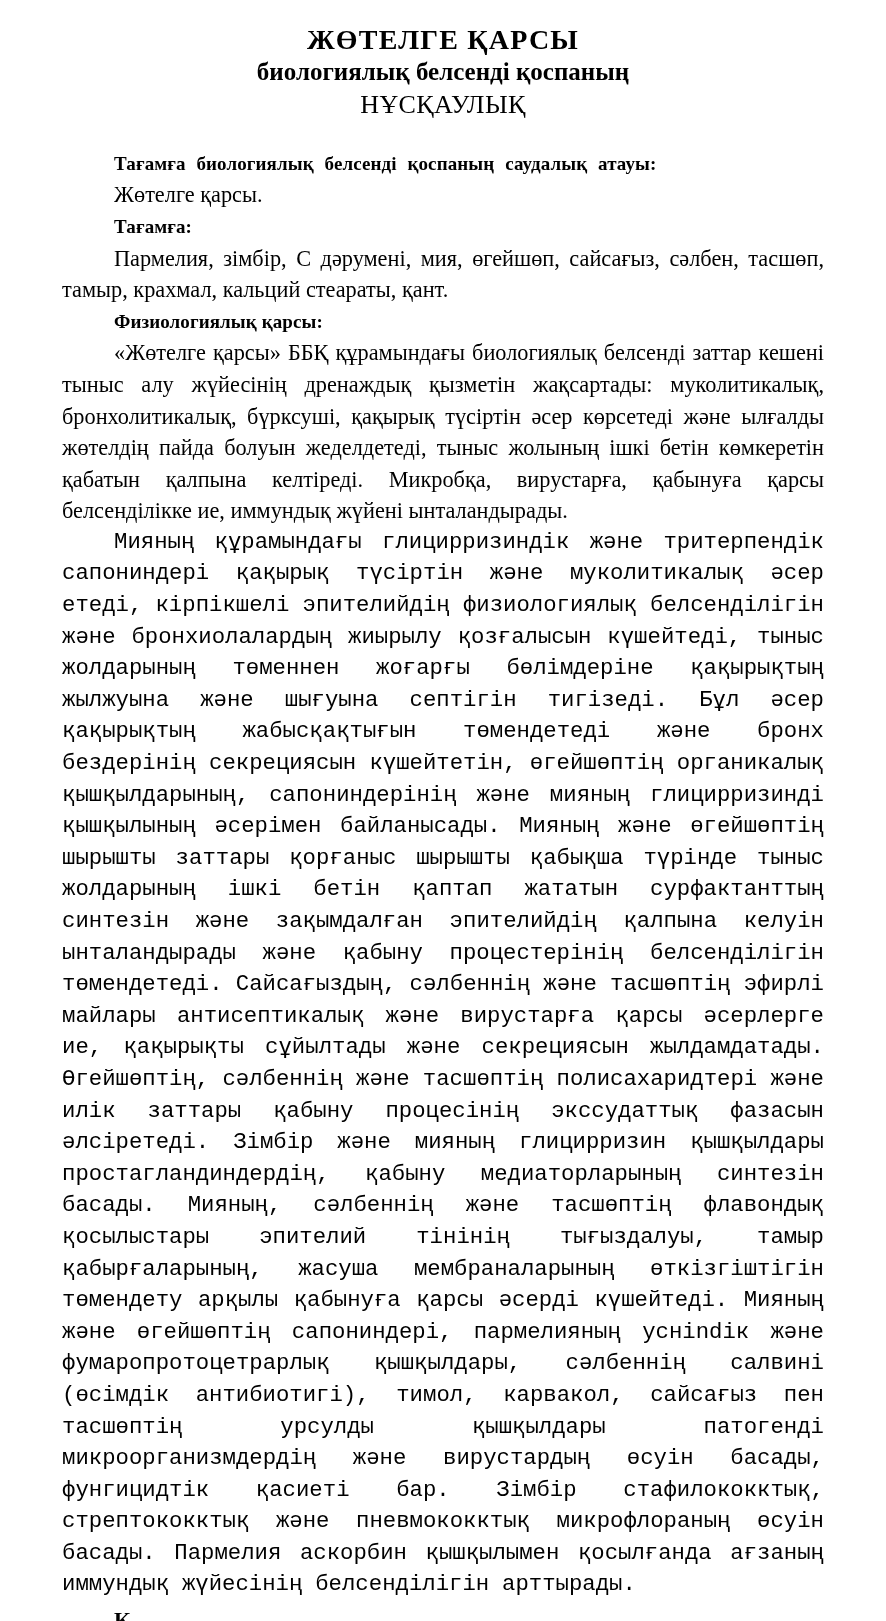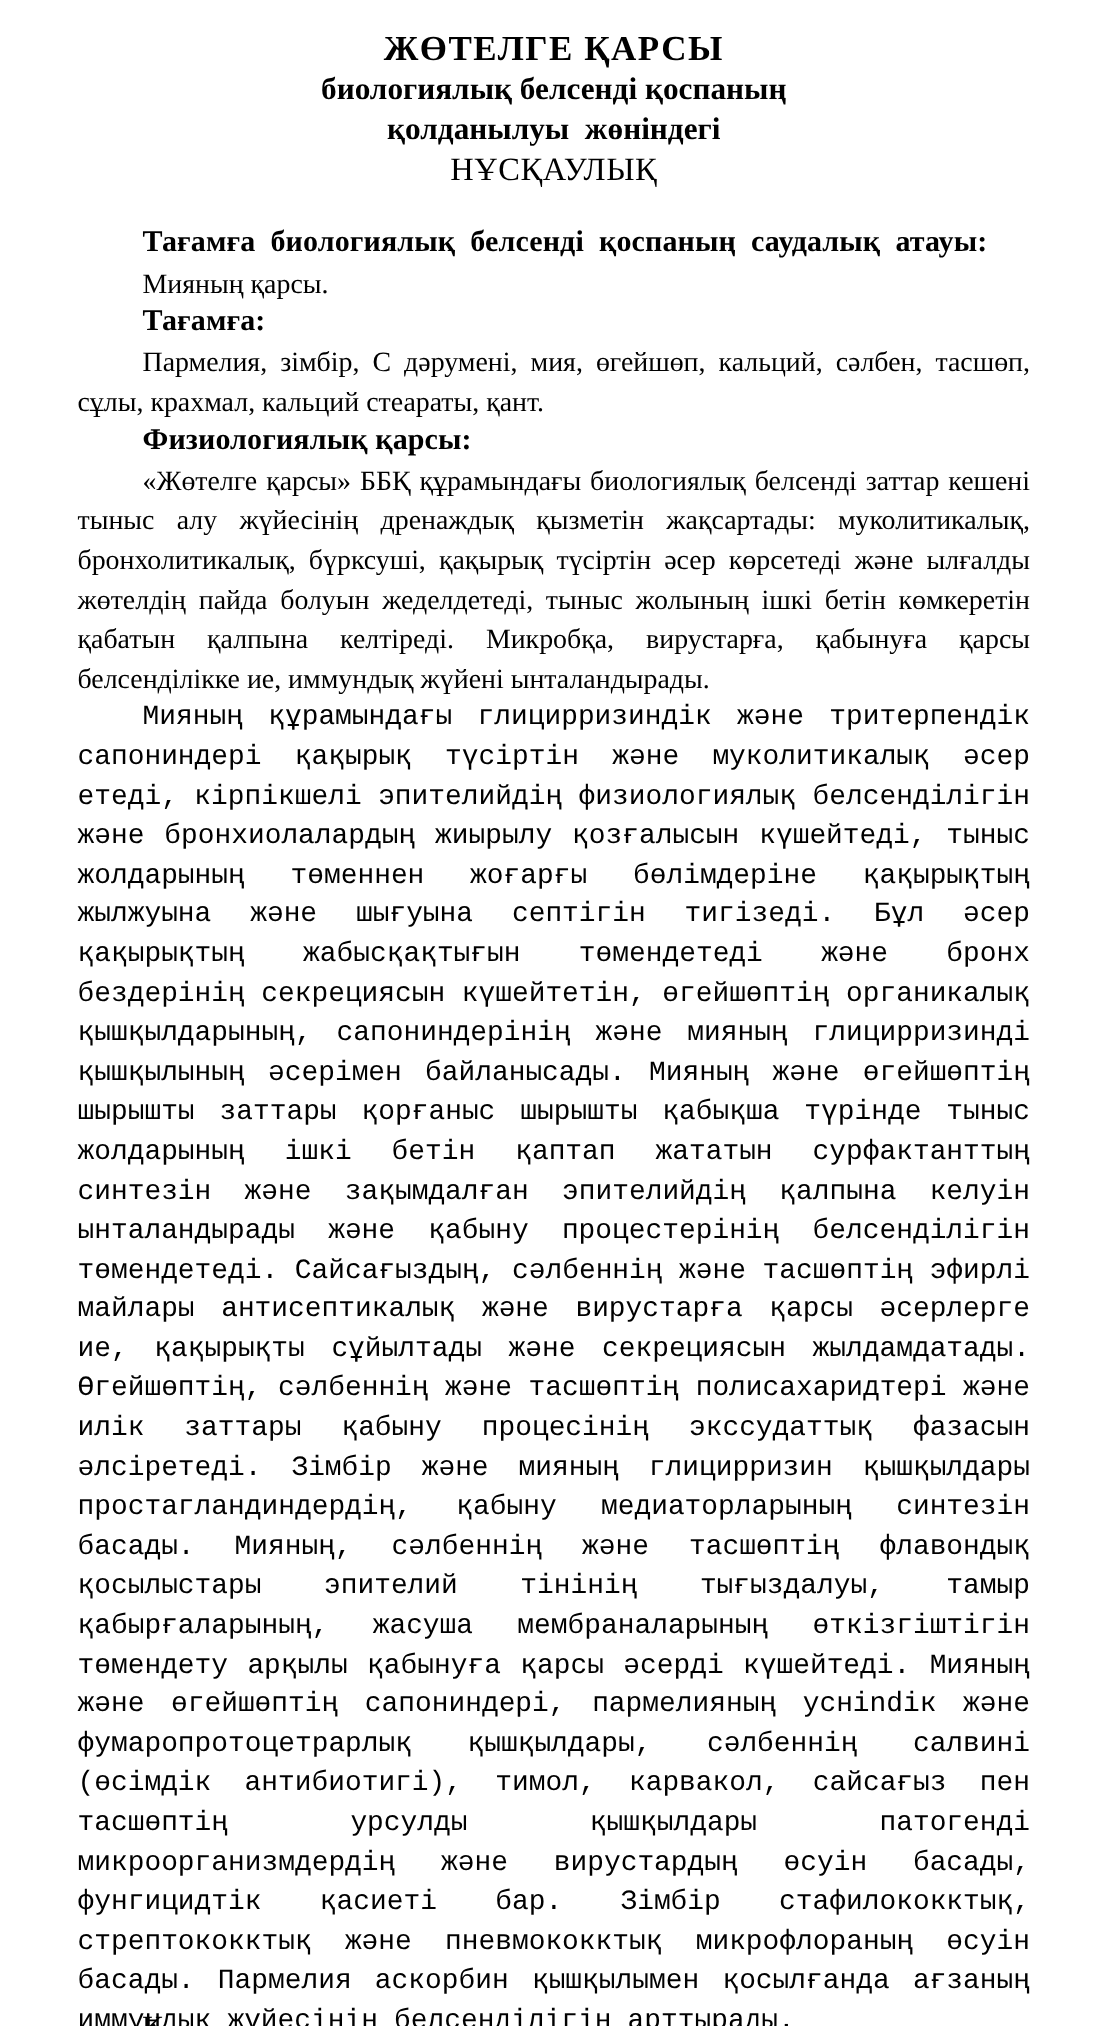--- a/index.html
+++ b/index.html
@@ -116,7 +116,6 @@
       <div class="title-main">ЖӨТЕЛГЕ ҚАРСЫ</div>
       <div class="title-sub">
         <span class="title-sub-line">биологиялық белсенді қоспаның</span>
-        <span class="title-sub-line">қолданылуы  жөніндегі</span>
       </div>
       <div class="title-last">НҰСҚАУЛЫҚ</div>
     </div>

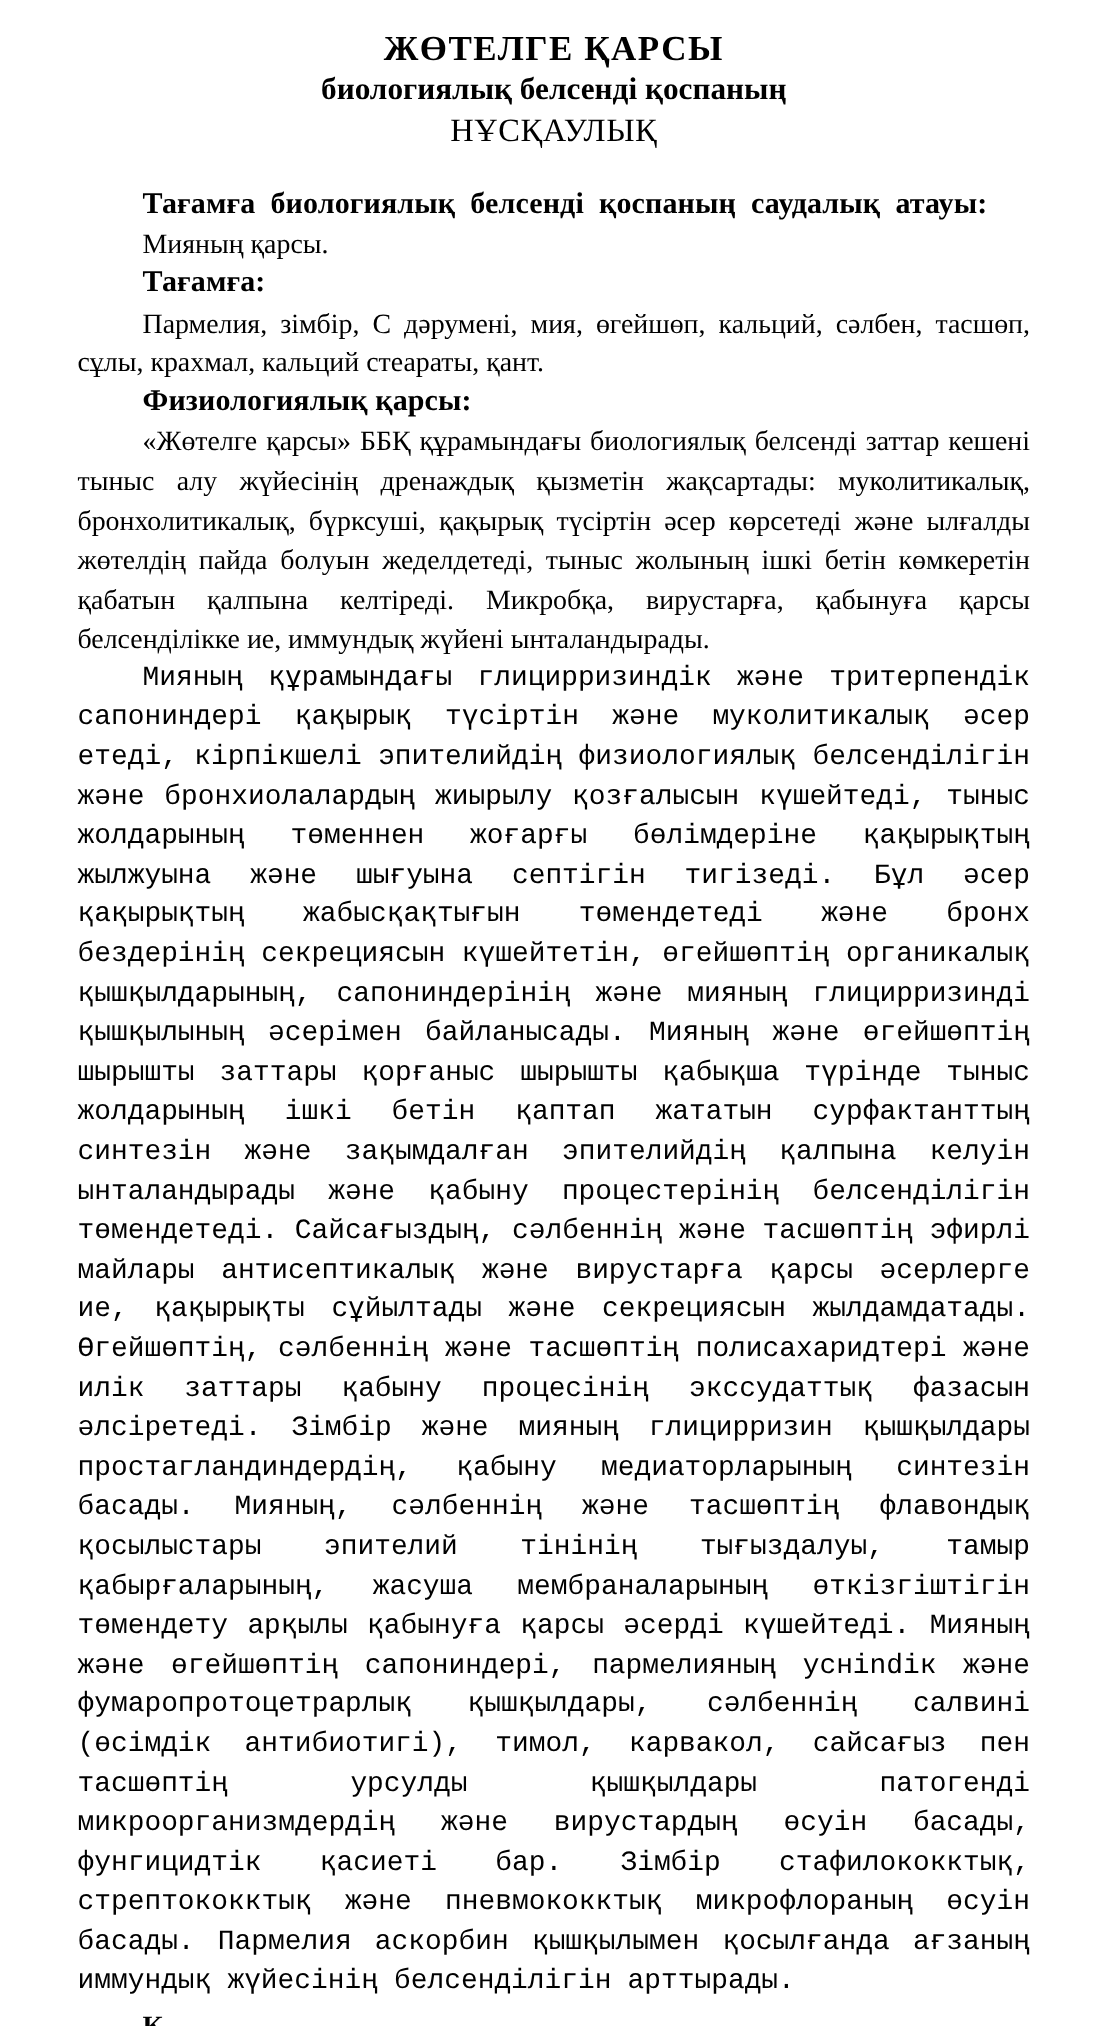--- a/index.html
+++ b/index.html
@@ -76,7 +76,7 @@
   }
   p.heading {
     margin: 0;
-    font-size: 24px;
+    font-size: 19px;
     line-height: 31.6px;
     font-weight: bold;
     text-align: justify;

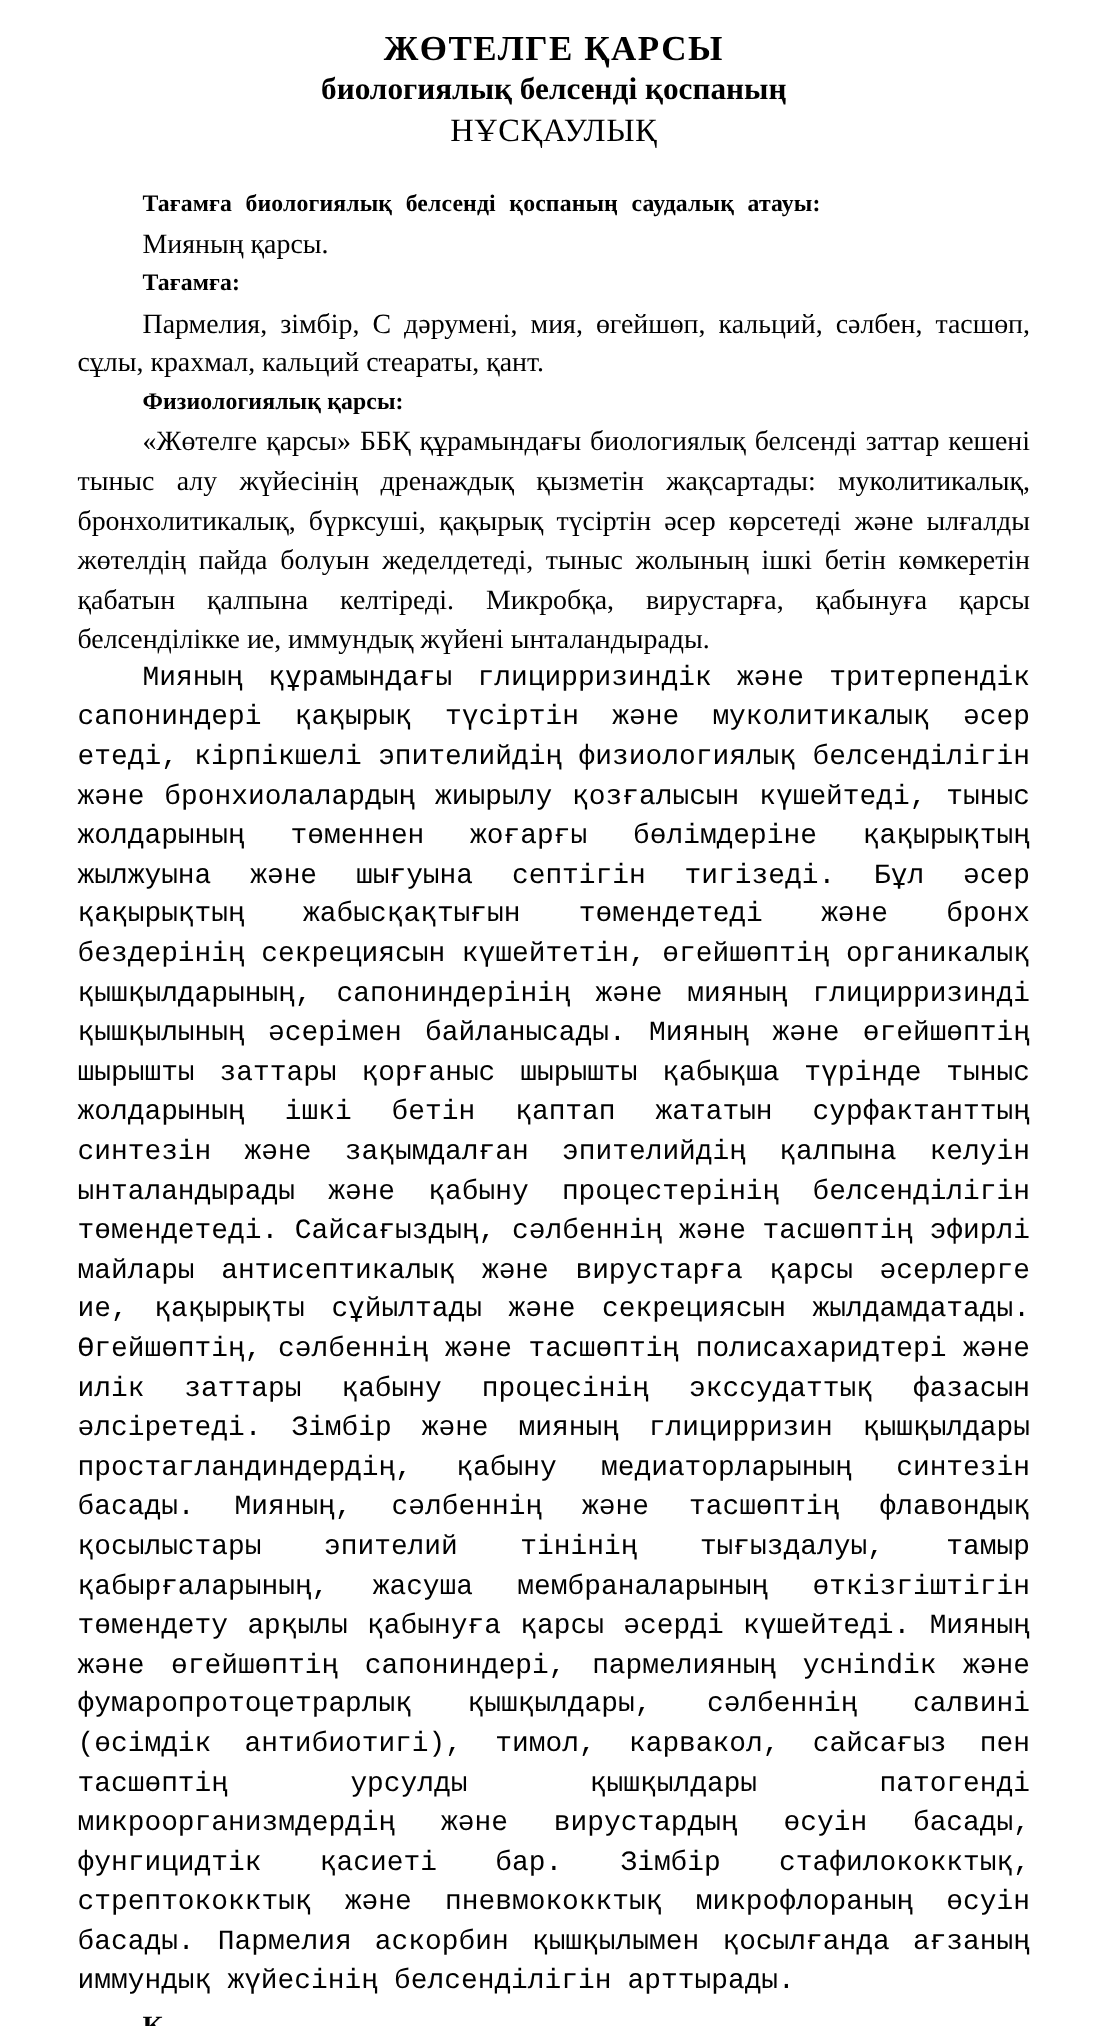--- a/index.html
+++ b/index.html
@@ -123,7 +123,7 @@
     <div class="body-block">
 
       <p class="heading wide">Тағамға  биологиялық  белсенді  қоспаның  саудалық атауы:</p>
-      <p class="para">Мияның қарсы.</p>
+      <p class="para">Жөтелге қарсы.</p>
 
       <p class="heading">Тағамға:</p>
       <p class="para">Пармелия,  зімбір, С дәрумені, мия, өгейшөп, кальций, сәлбен, тасшөп, сұлы, крахмал, кальций стеараты, қант.</p>

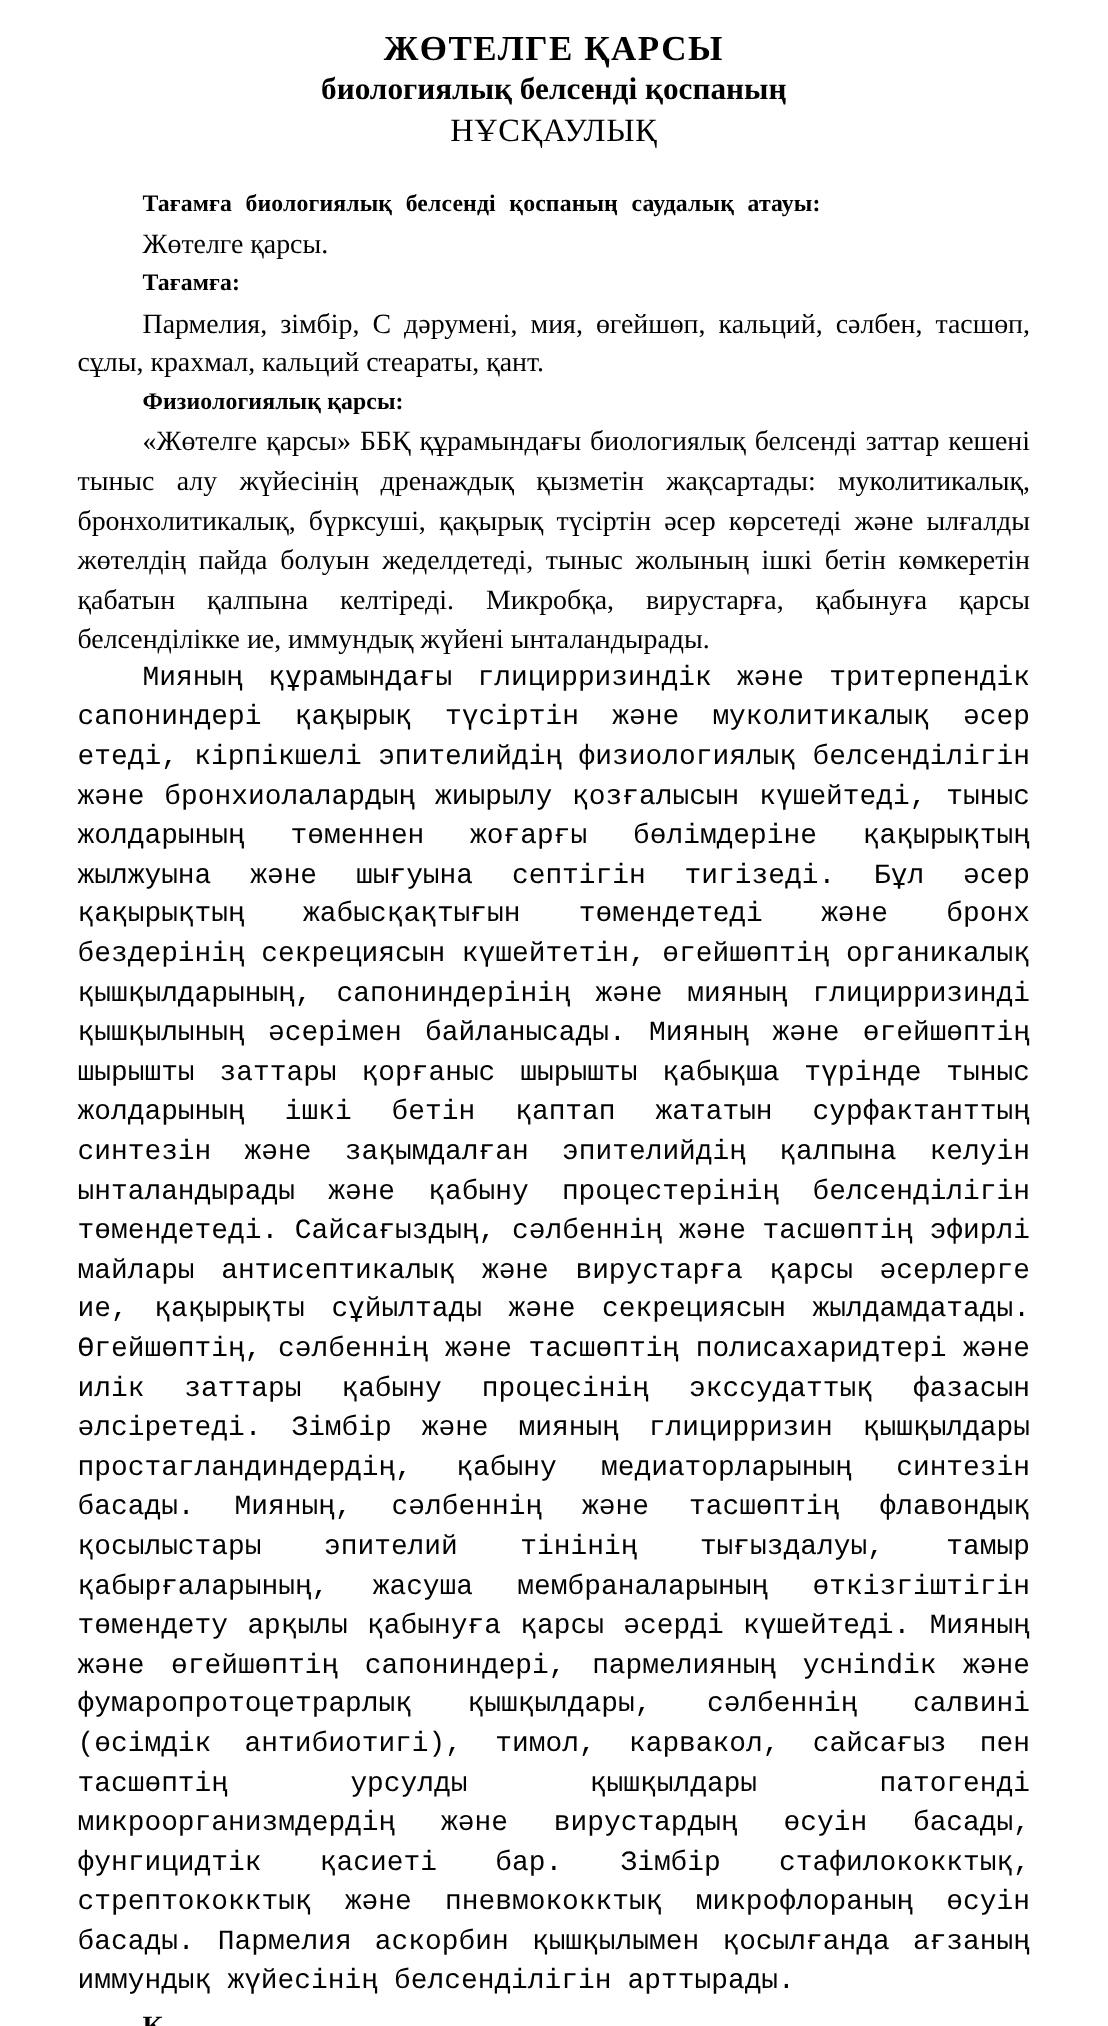--- a/index.html
+++ b/index.html
@@ -126,7 +126,7 @@
       <p class="para">Жөтелге қарсы.</p>
 
       <p class="heading">Тағамға:</p>
-      <p class="para">Пармелия,  зімбір, С дәрумені, мия, өгейшөп, кальций, сәлбен, тасшөп, сұлы, крахмал, кальций стеараты, қант.</p>
+      <p class="para">Пармелия,  зімбір, С дәрумені, мия, өгейшөп, сайсағыз, сәлбен, тасшөп, тамыр, крахмал, кальций стеараты, қант.</p>
 
       <p class="heading">Физиологиялық қарсы:</p>
       <p class="para">«Жөтелге қарсы» ББҚ құрамындағы биологиялық белсенді заттар кешені тыныс алу жүйесінің дренаждық қызметін жақсартады: муколитикалық, бронхолитикалық, бүрксуші, қақырық түсіртін әсер көрсетеді және ылғалды жөтелдің пайда болуын жеделдетеді, тыныс жолының ішкі бетін көмкеретін қабатын қалпына келтіреді. Микробқа, вирустарға, қабынуға қарсы белсенділікке ие, иммундық жүйені ынталандырады.</p>

